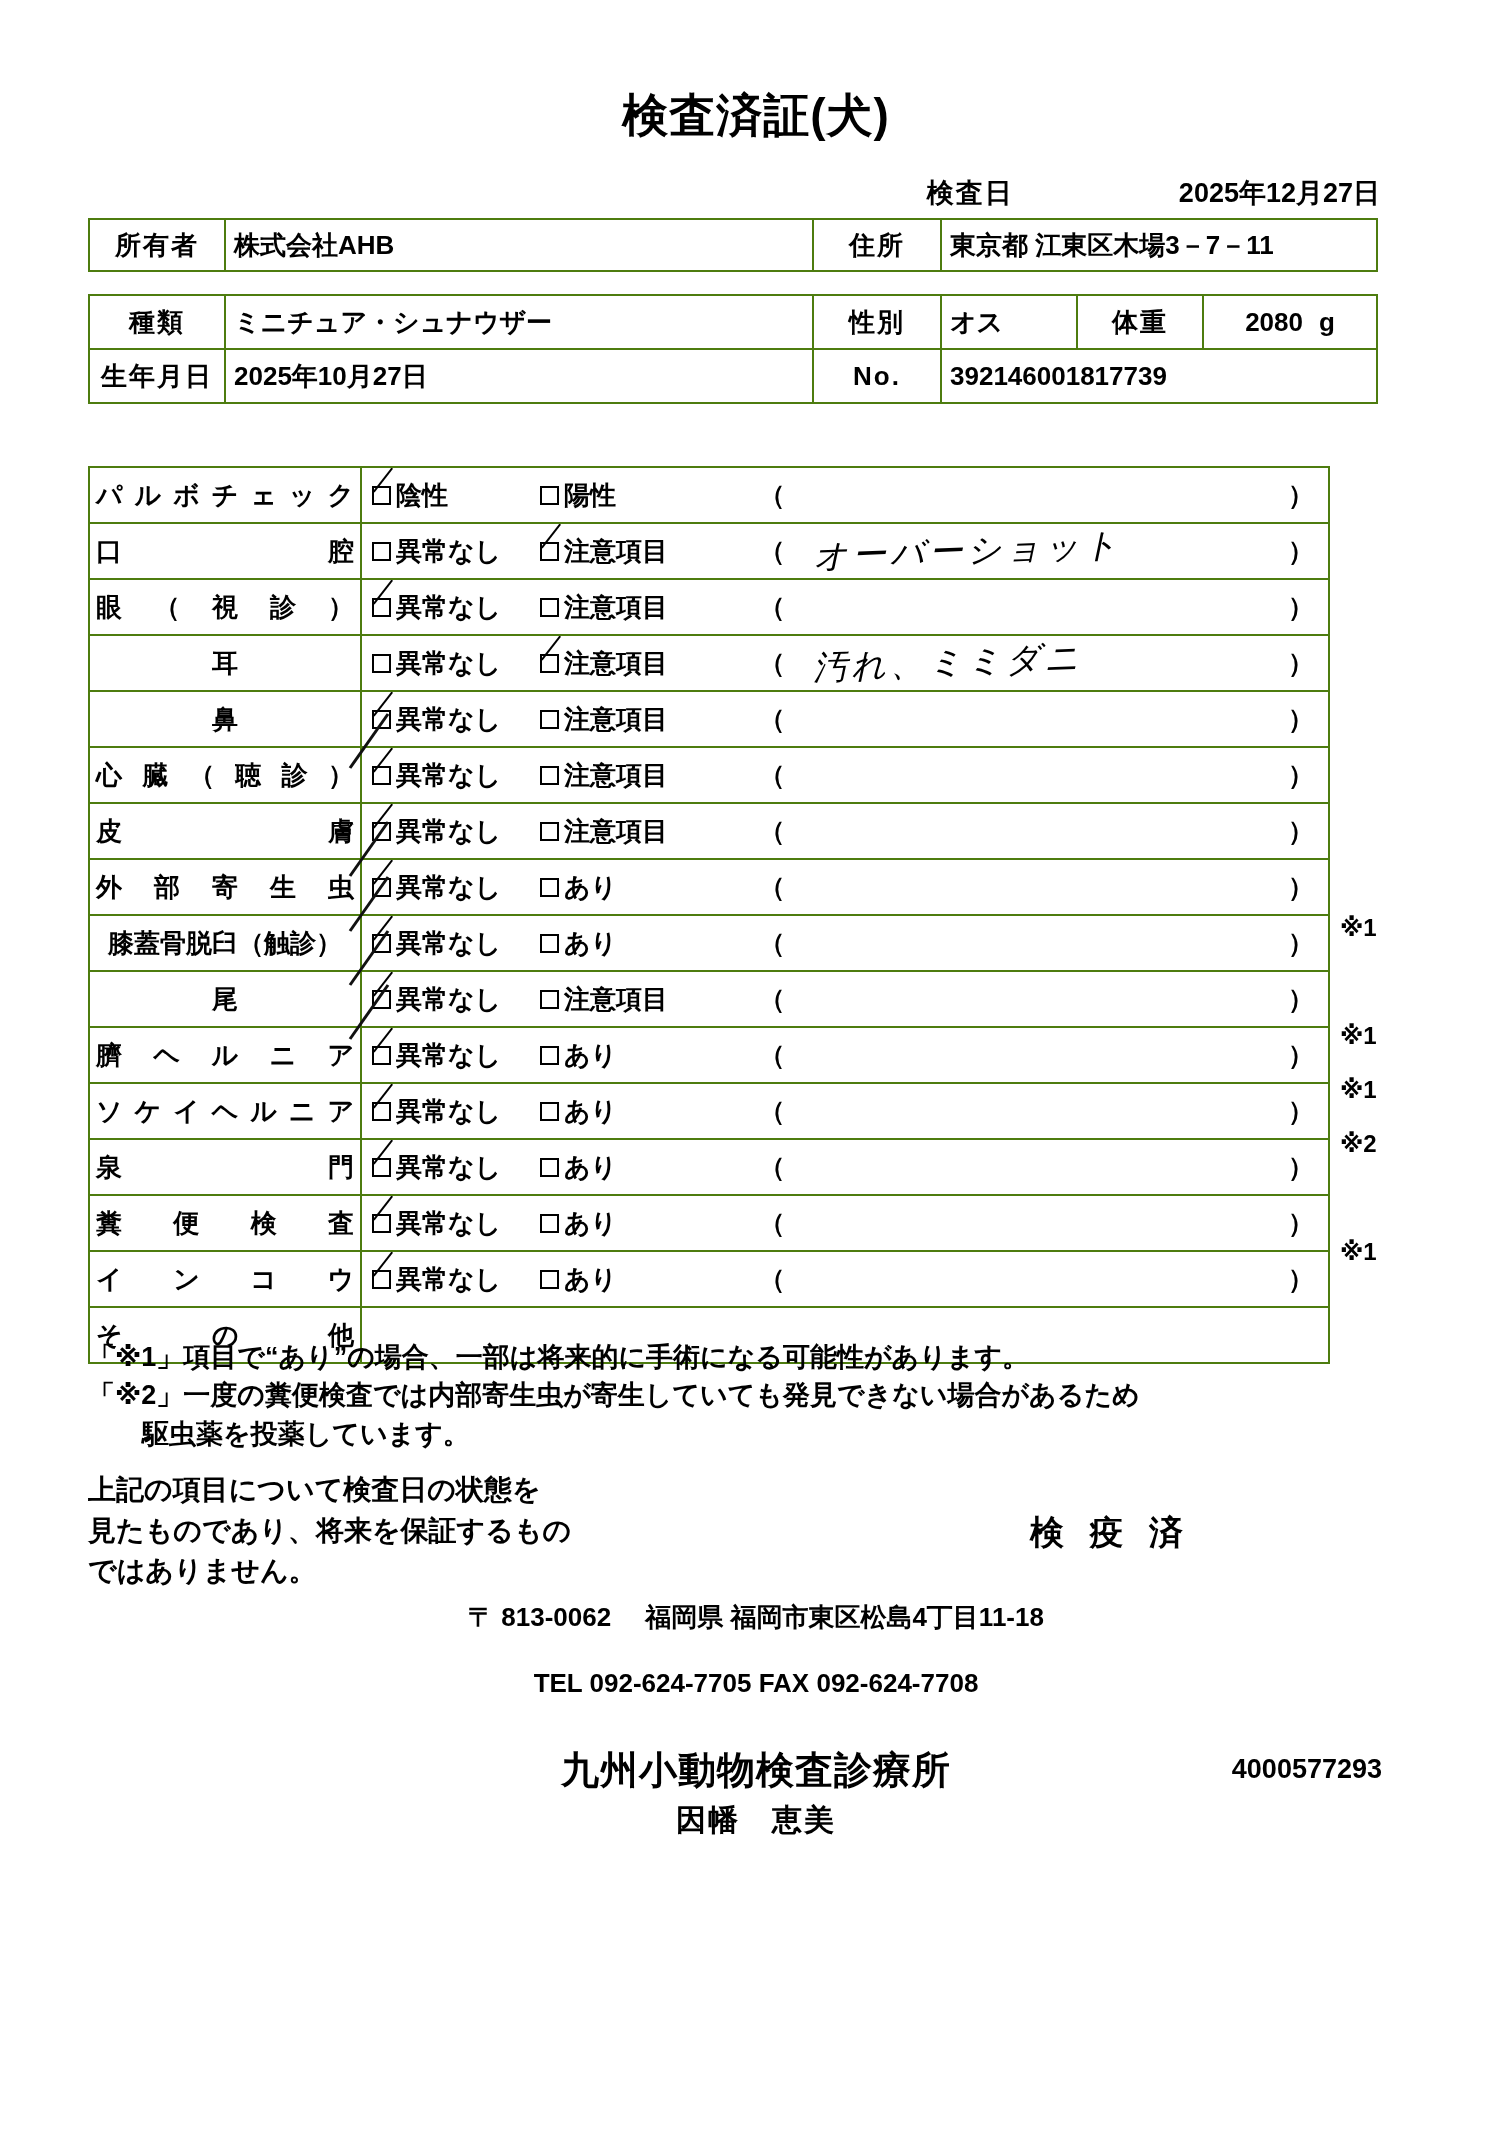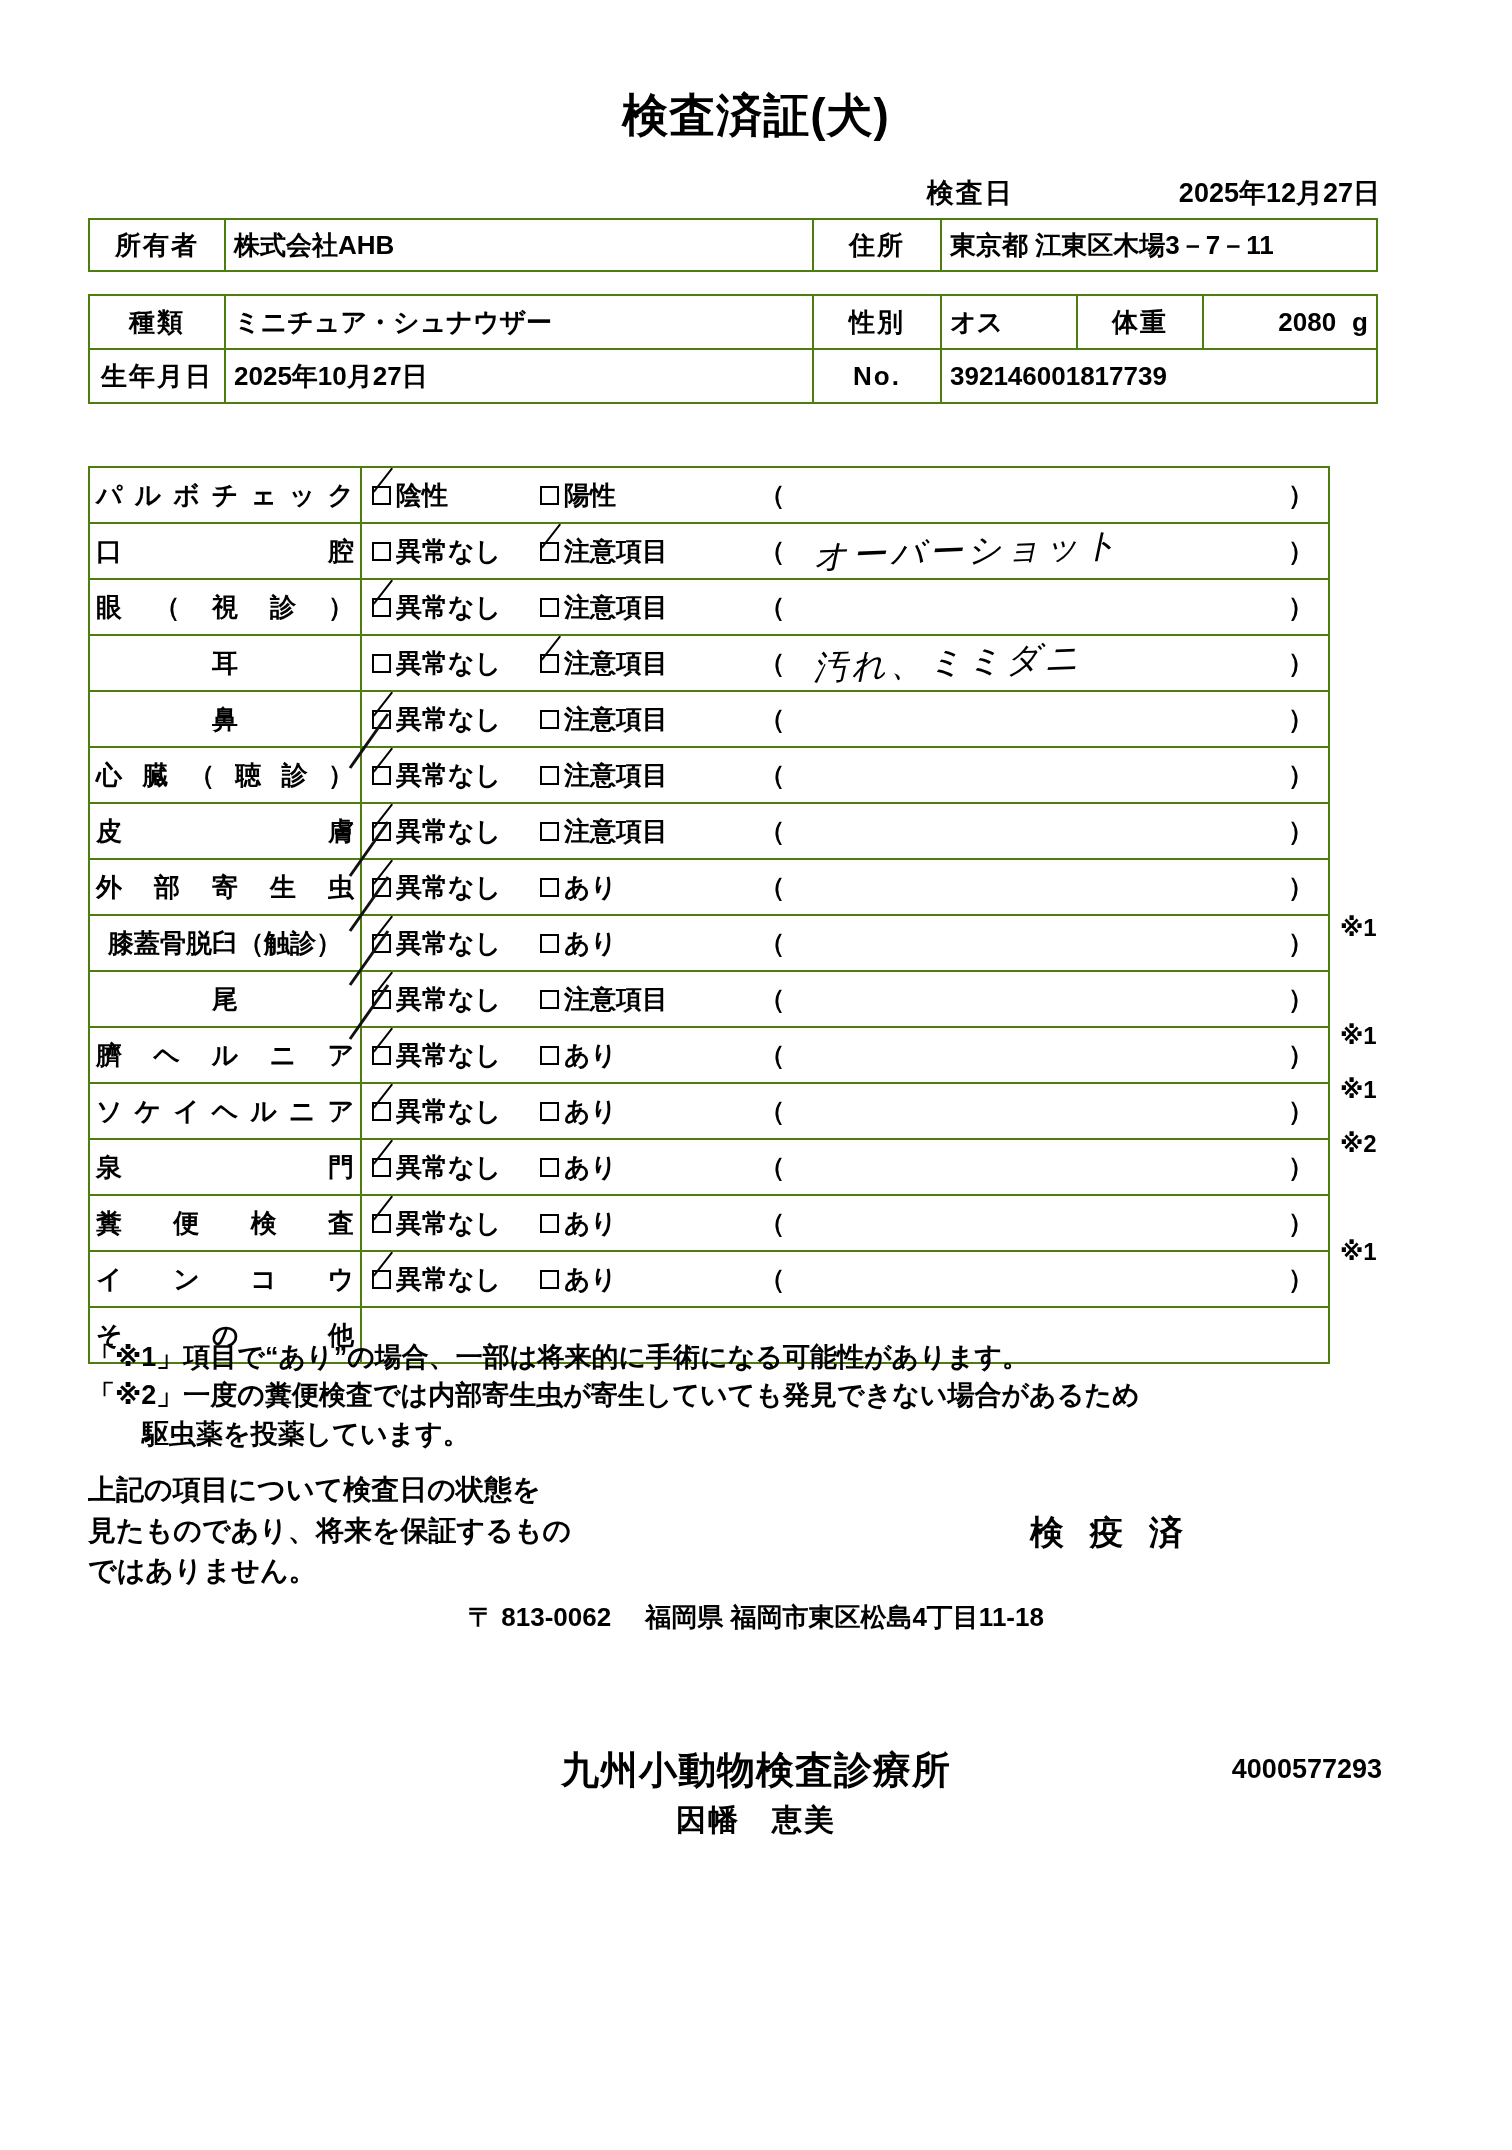--- a/index.html
+++ b/index.html
@@ -81,7 +81,7 @@
     width: 1290px;
   }
   #pet-table td { height: 52px; }
-  .weight-cell { text-align: right; padding-right: 14px; border-radius: 22px; }
+  .weight-cell { text-align: center; padding-right: 14px; border-radius: 22px; }
   .weight-cell .unit { font-weight: 700; margin-left: 16px; }
 
   

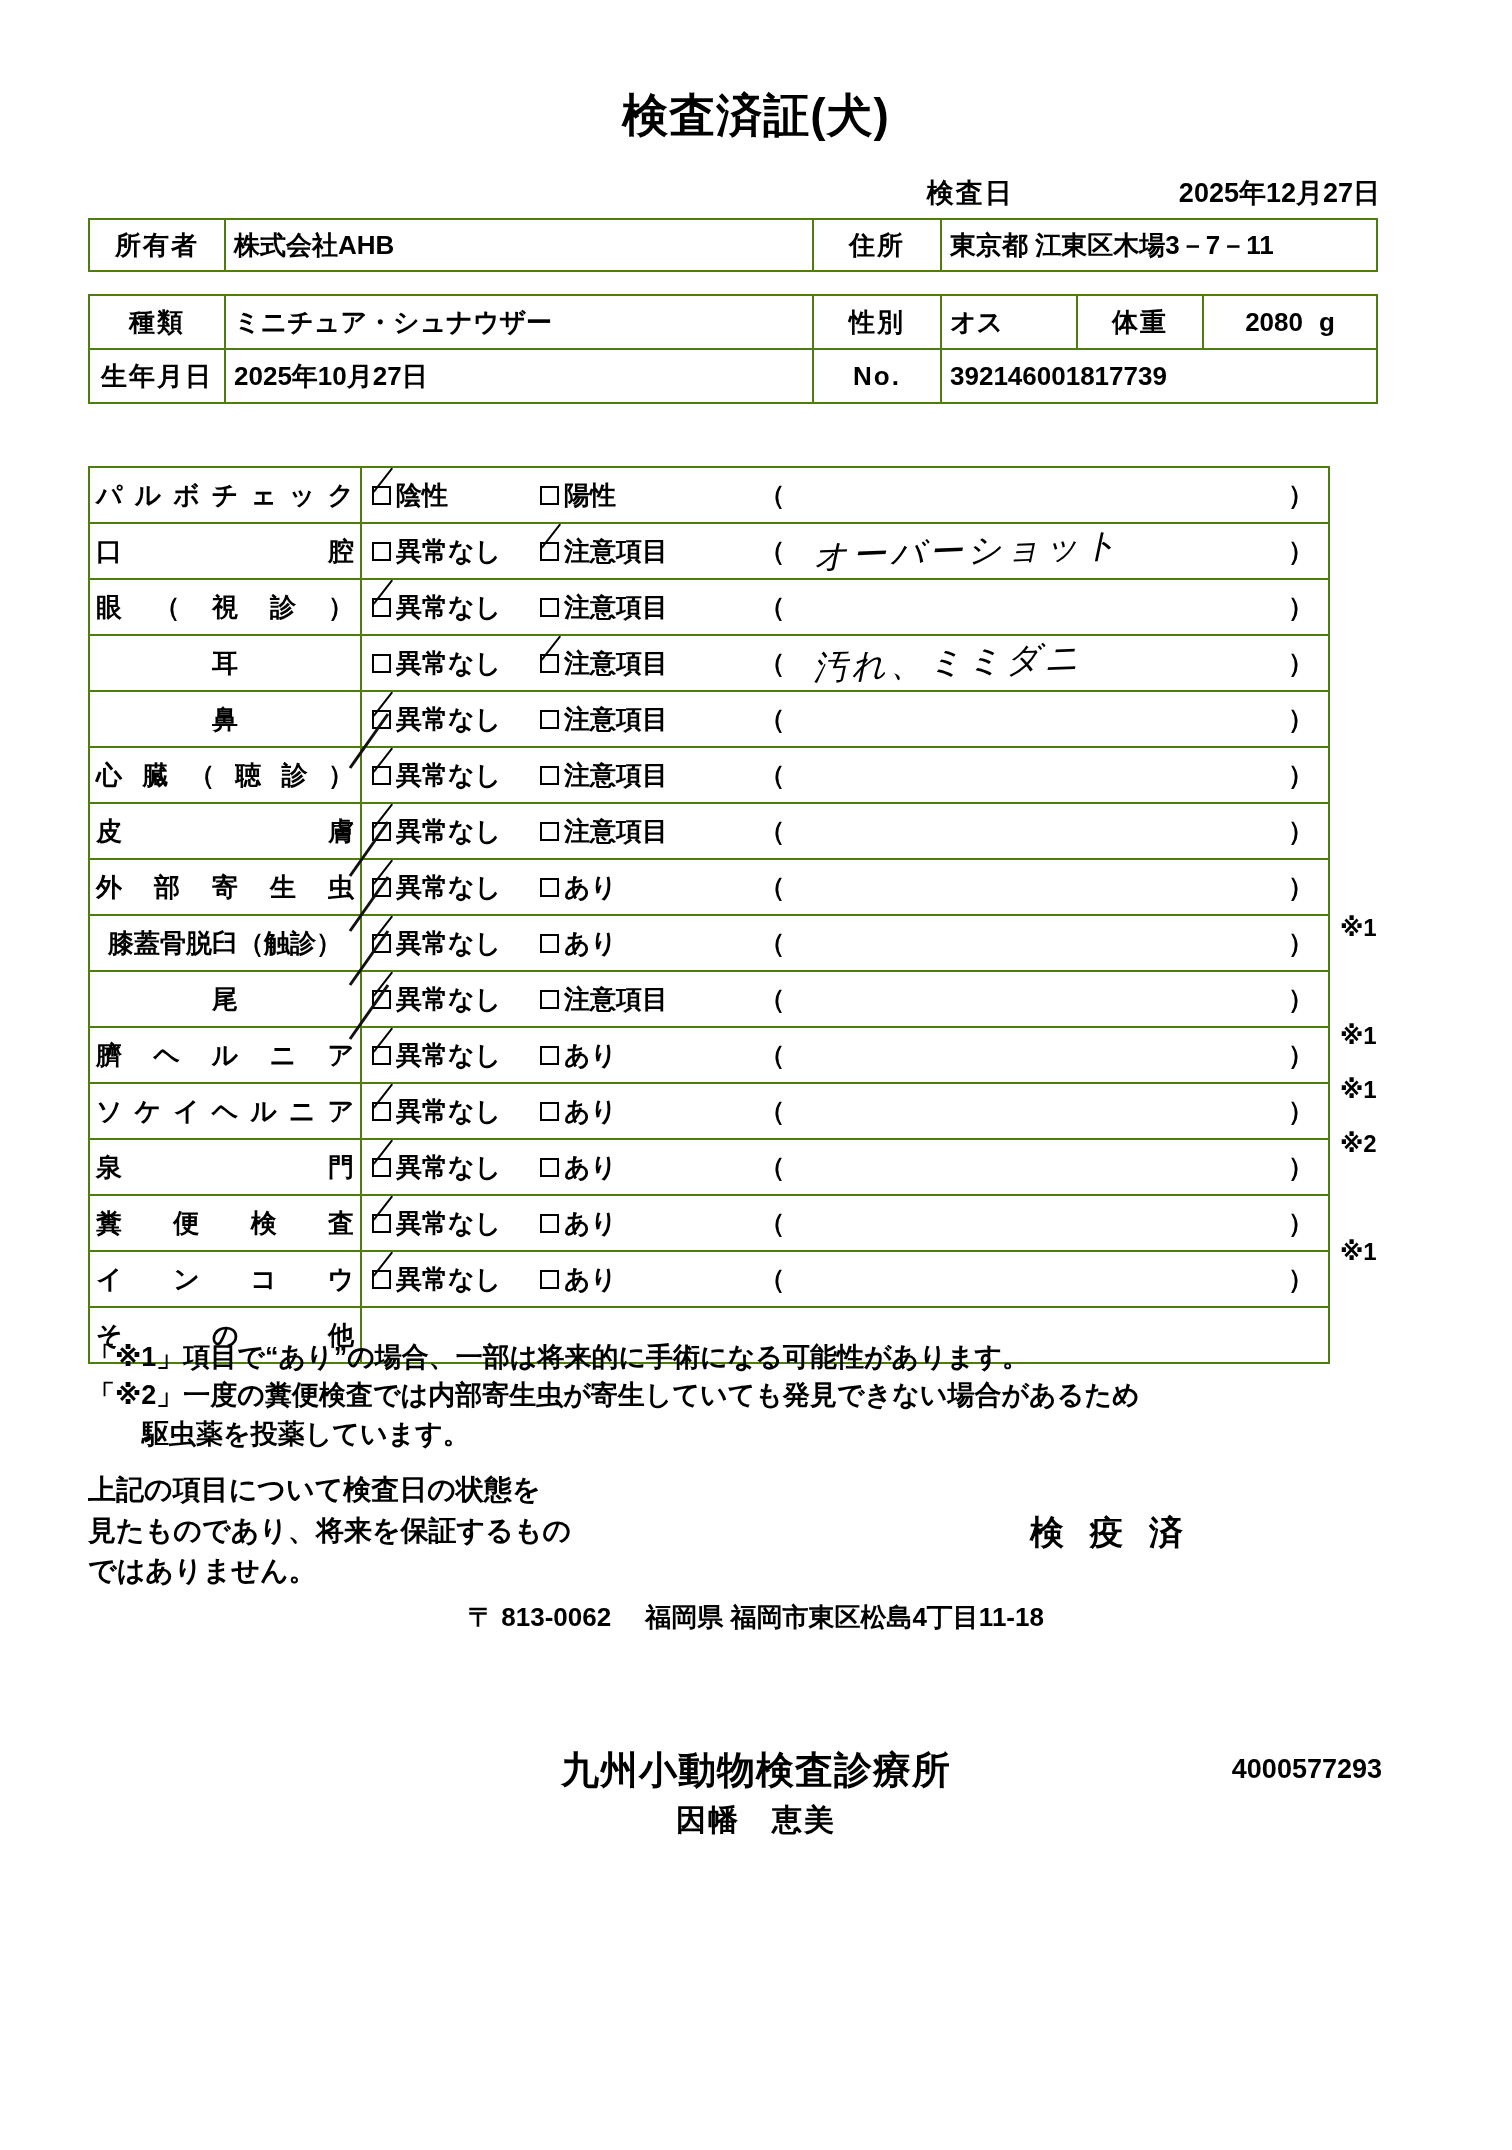--- a/index.html
+++ b/index.html
@@ -650,6 +650,7 @@
   <div class="addr-line">
     <span class="zip">〒 813-0062</span><span>福岡県 福岡市東区松島4丁目11-18</span>
   </div>
+  <div class="tel-line">TEL 092-624-7705  FAX 092-624-7708</div>
   <div class="clinic-name">九州小動物検査診療所</div>
   <div class="clinic-person">因幡　恵美</div>
   <div class="doc-code">4000577293</div>

